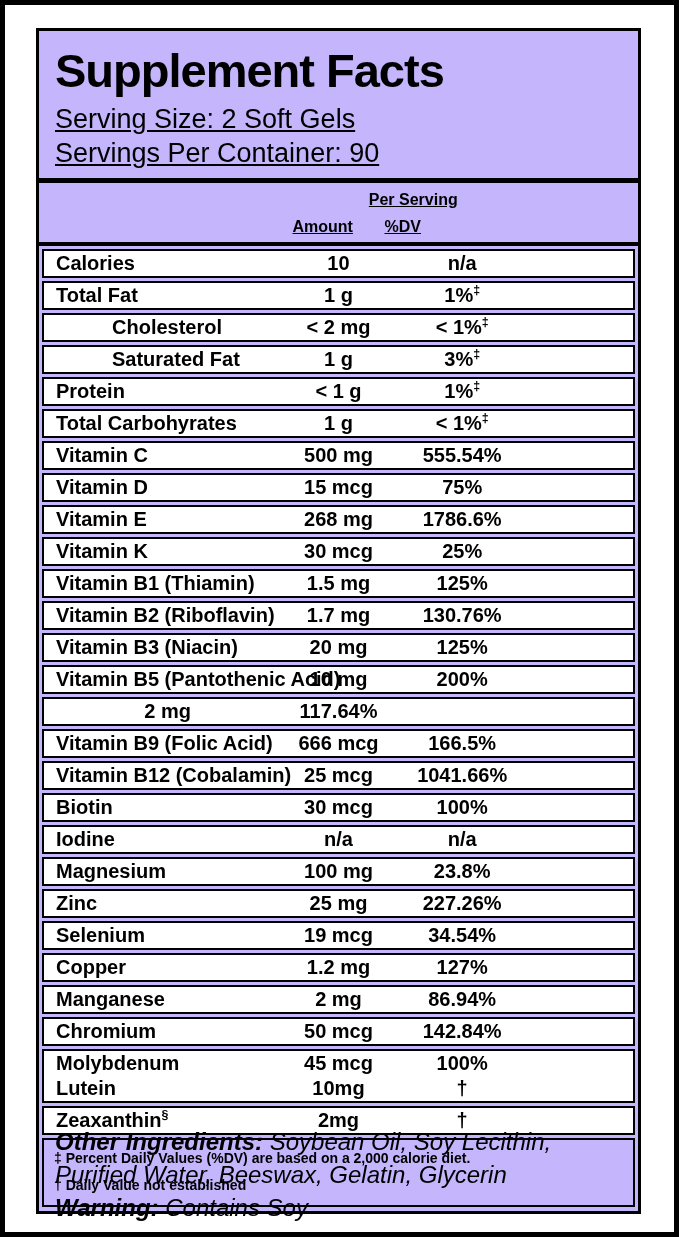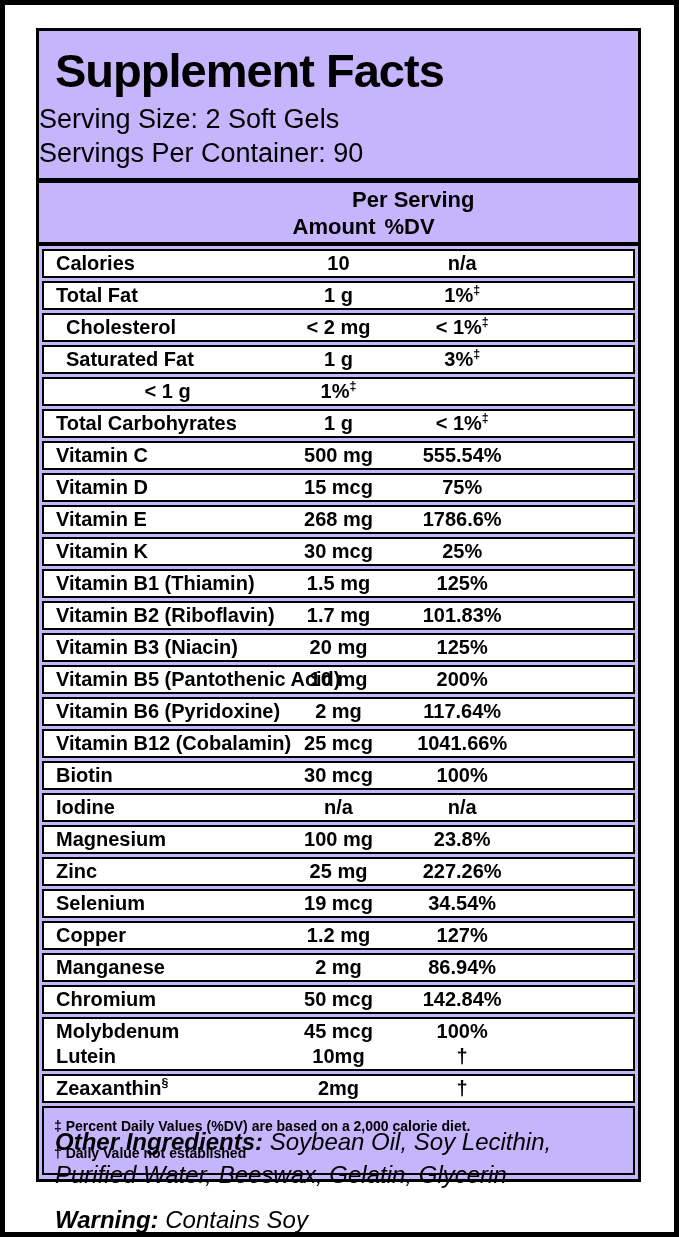--- a/index.html
+++ b/index.html
@@ -21,7 +21,7 @@
     padding:12px 0 4px 16px; white-space:nowrap;
   }
   .serving-line {
-    font-size:27px; line-height:34px; font-weight:normal;
+    font-size:27px; line-height:34px; padding-left:16px; font-weight:normal;text-decoration:underline;
   }
   .thick-rule { height:5px; background:#000; margin-top:8px; }
   .col-header {

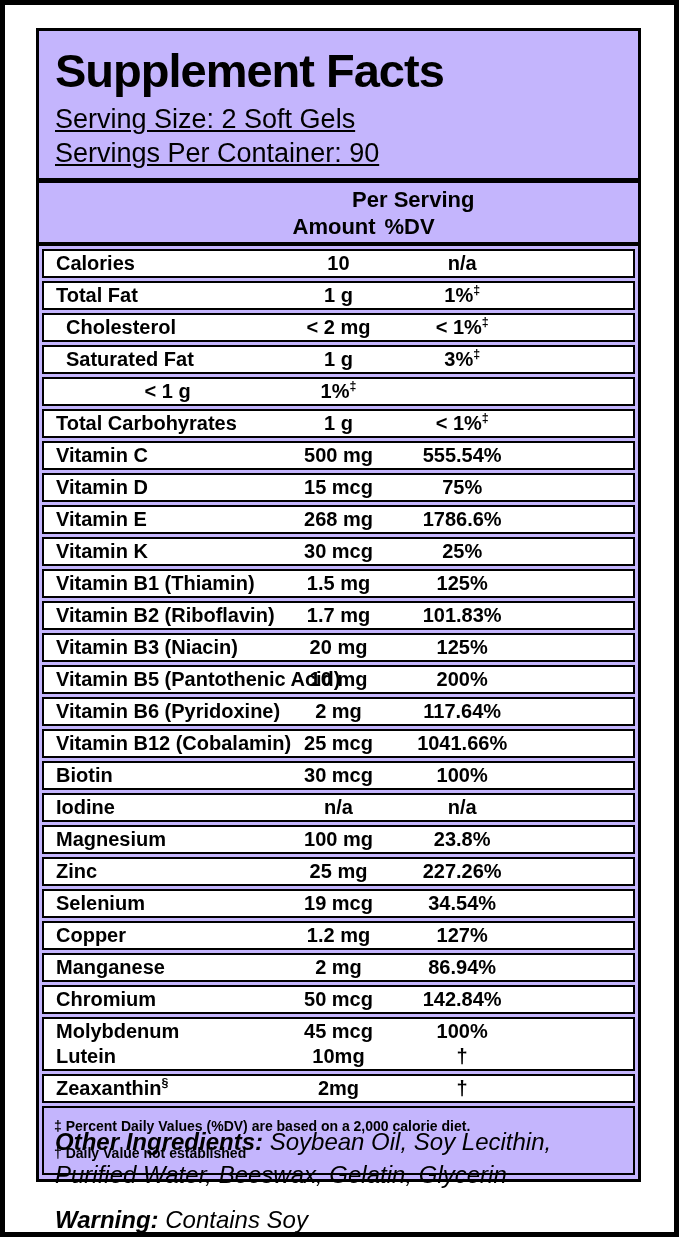--- a/index.html
+++ b/index.html
@@ -26,8 +26,8 @@
   .thick-rule { height:5px; background:#000; margin-top:8px; }
   .col-header {
     display:grid; grid-template-columns:42% 16% 26% 16%;
-    font-weight:bold; font-size:22px; line-height:27px;
-    padding:3px 12px 2px; border-bottom:4px solid #000;
+    font-weight:bold; font-size:16px; line-height:27px;
+    padding:3px 12px 2px; border-bottom:4px solid #000;text-decoration:underline;
   }
   .per-serving { grid-column:2 / 4; text-align:center; white-space:nowrap; }
   .col-amount  { grid-column:2; }

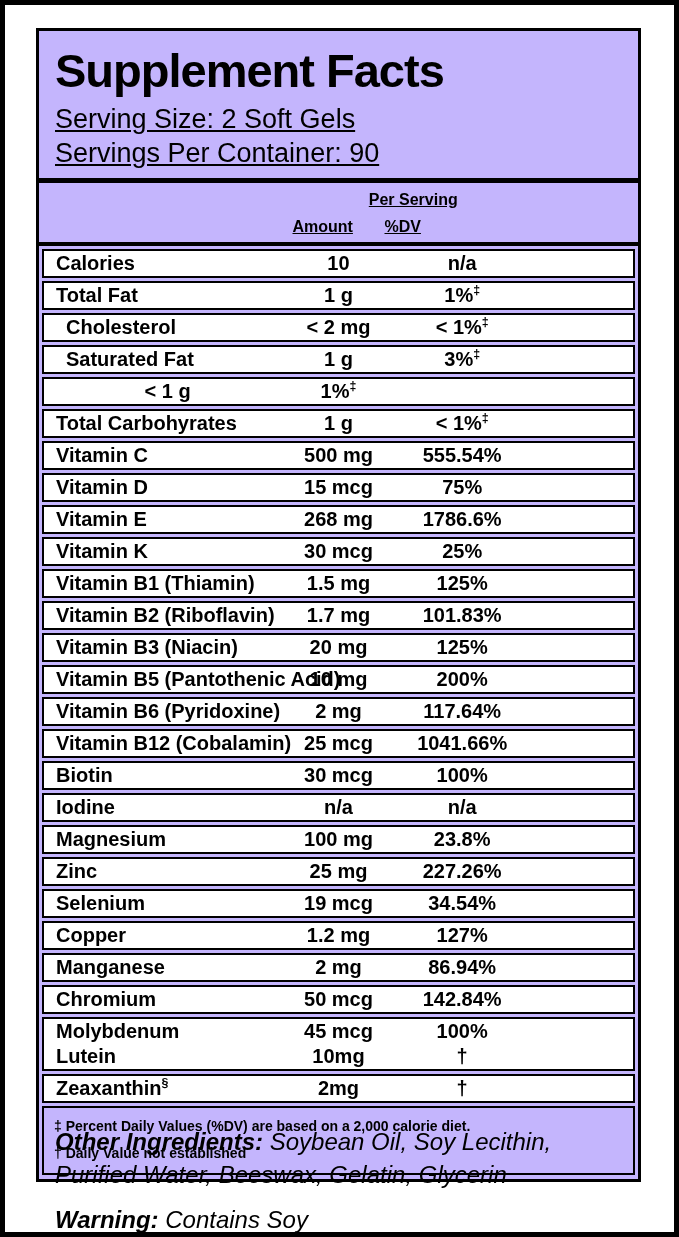--- a/index.html
+++ b/index.html
@@ -39,7 +39,7 @@
     font-weight:bold; font-size:20px; line-height:23px; padding:1px 0;
   }
   .row-name { padding-left:12px; white-space:nowrap; }
-  .row-line.indent .row-name { padding-left:22px; }
+  .row-line.indent .row-name { padding-left:68px; }
   .row-amount, .row-dv { text-align:center; white-space:nowrap; }
   sup { font-size:0.62em; vertical-align:super; line-height:0; }
   .footnote-box {

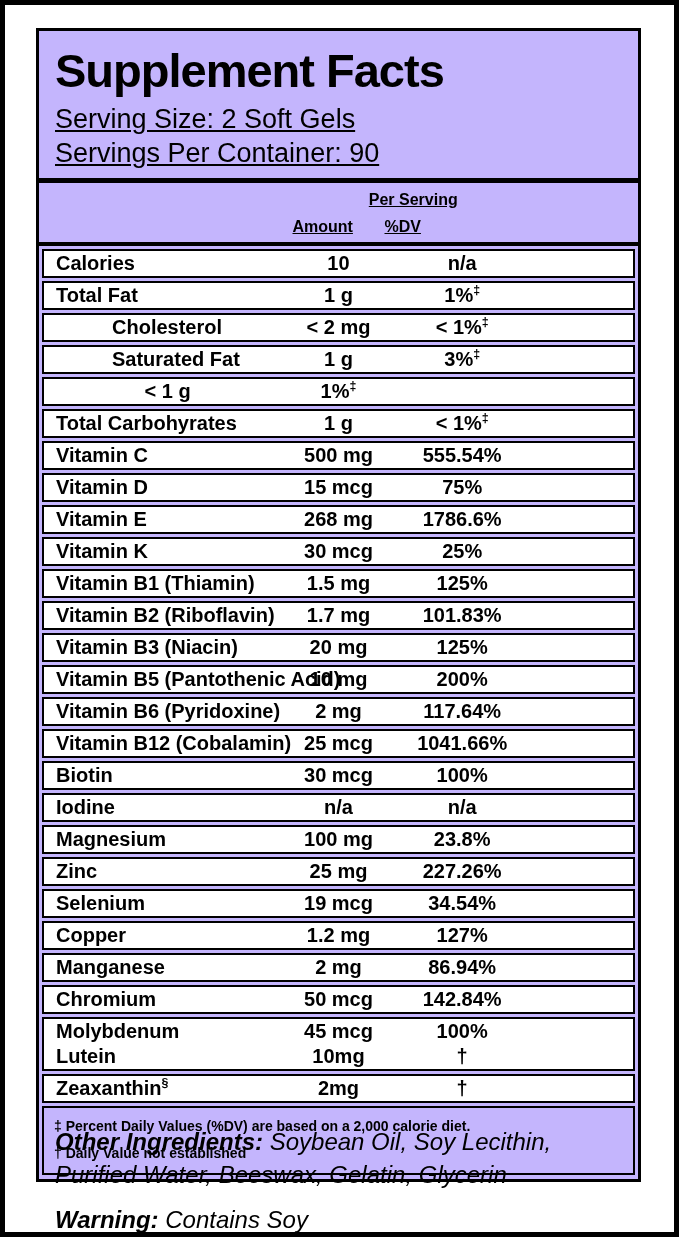--- a/index.html
+++ b/index.html
@@ -104,6 +104,7 @@
         </div>
         <div class="row-box">
           <div class="row-line">
+            <span class="row-name">Protein</span>
             <span class="row-amount">&lt; 1 g</span>
             <span class="row-dv">1%<sup>‡</sup></span>
           </div>

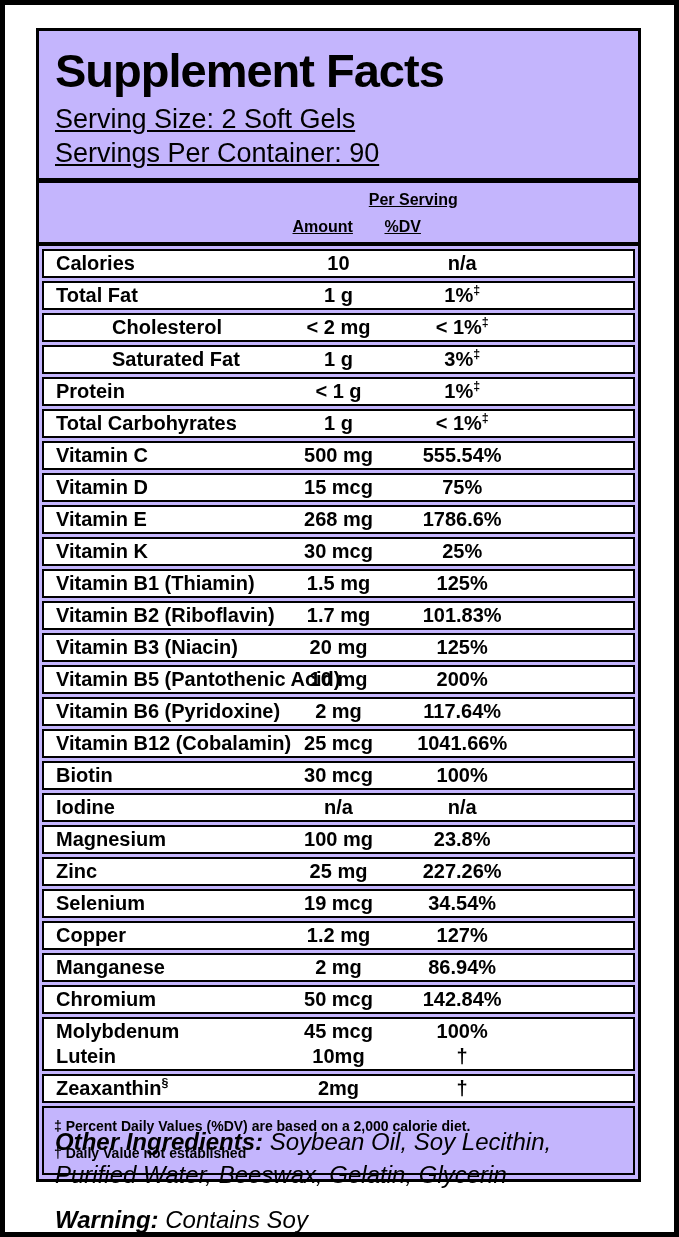--- a/index.html
+++ b/index.html
@@ -155,7 +155,7 @@
           <div class="row-line">
             <span class="row-name">Vitamin B2 (Riboflavin)</span>
             <span class="row-amount">1.7 mg</span>
-            <span class="row-dv">101.83%</span>
+            <span class="row-dv">130.76%</span>
           </div>
         </div>
         <div class="row-box">

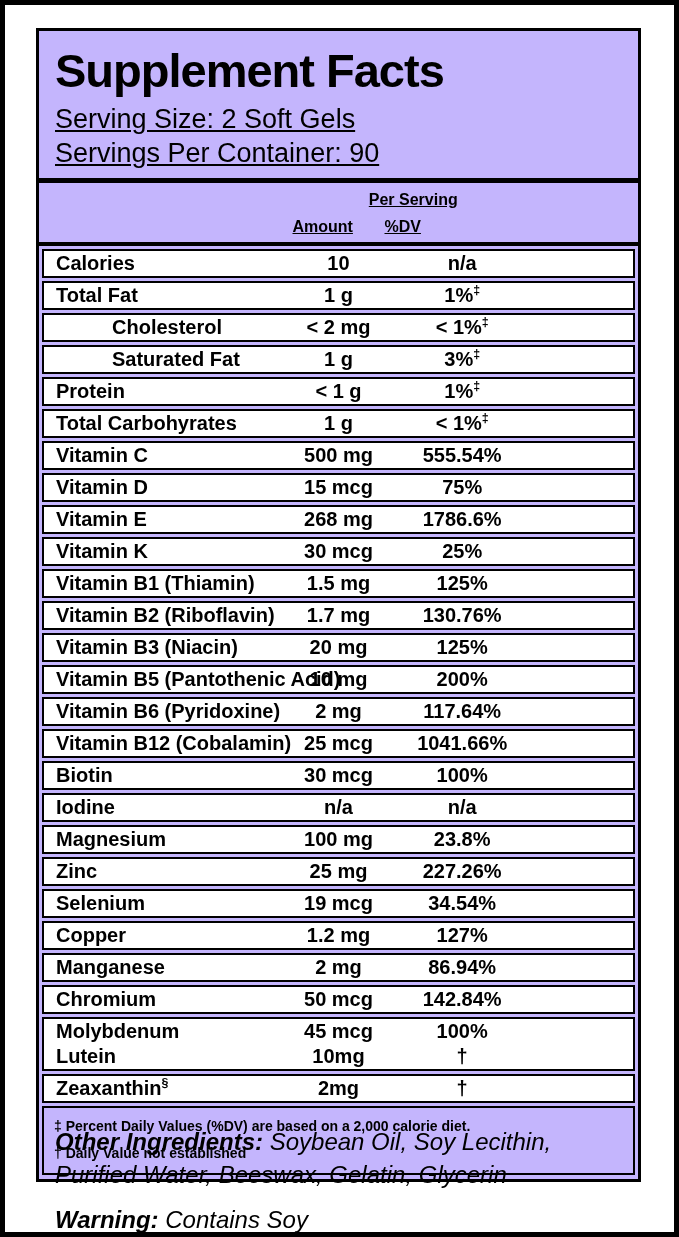--- a/index.html
+++ b/index.html
@@ -174,7 +174,6 @@
         </div>
         <div class="row-box">
           <div class="row-line">
-            <span class="row-name">Vitamin B6 (Pyridoxine)</span>
             <span class="row-amount">2 mg</span>
             <span class="row-dv">117.64%</span>
           </div>

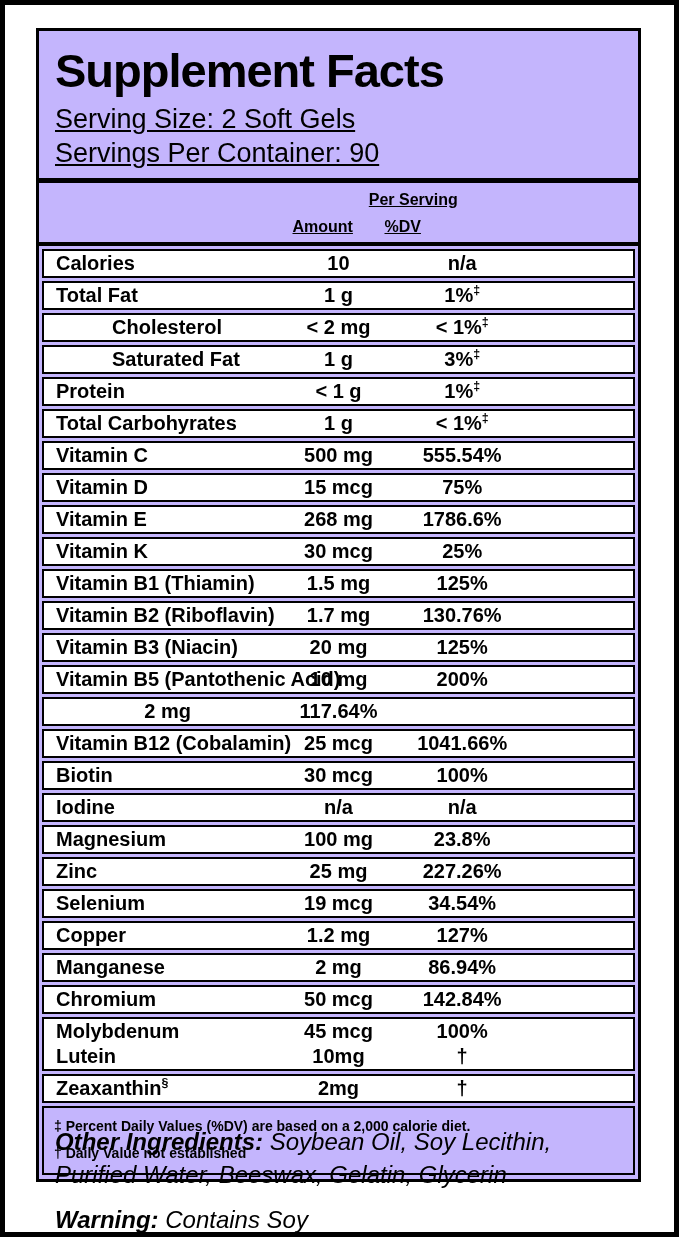--- a/index.html
+++ b/index.html
@@ -180,6 +180,13 @@
         </div>
         <div class="row-box">
           <div class="row-line">
+            <span class="row-name">Vitamin B9 (Folic Acid)</span>
+            <span class="row-amount">666 mcg</span>
+            <span class="row-dv">166.5%</span>
+          </div>
+        </div>
+        <div class="row-box">
+          <div class="row-line">
             <span class="row-name">Vitamin B12 (Cobalamin)</span>
             <span class="row-amount">25 mcg</span>
             <span class="row-dv">1041.66%</span>

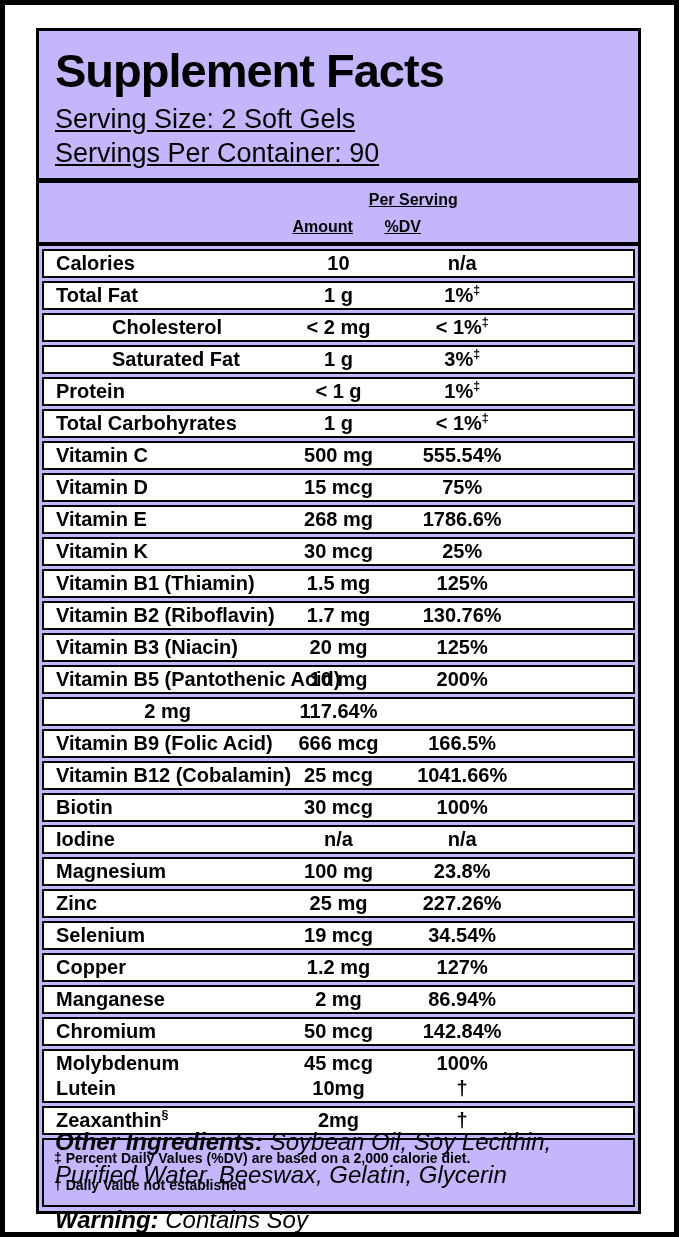--- a/index.html
+++ b/index.html
@@ -52,7 +52,7 @@
     font-size:24px; line-height:33px;font-style:italic;
   }
   .bold-label { font-weight:bold; }
-  .warning-line { margin-top:12px; }
+  .warning-line { margin-top:0; }
 </style>
 </head>
 <body>

